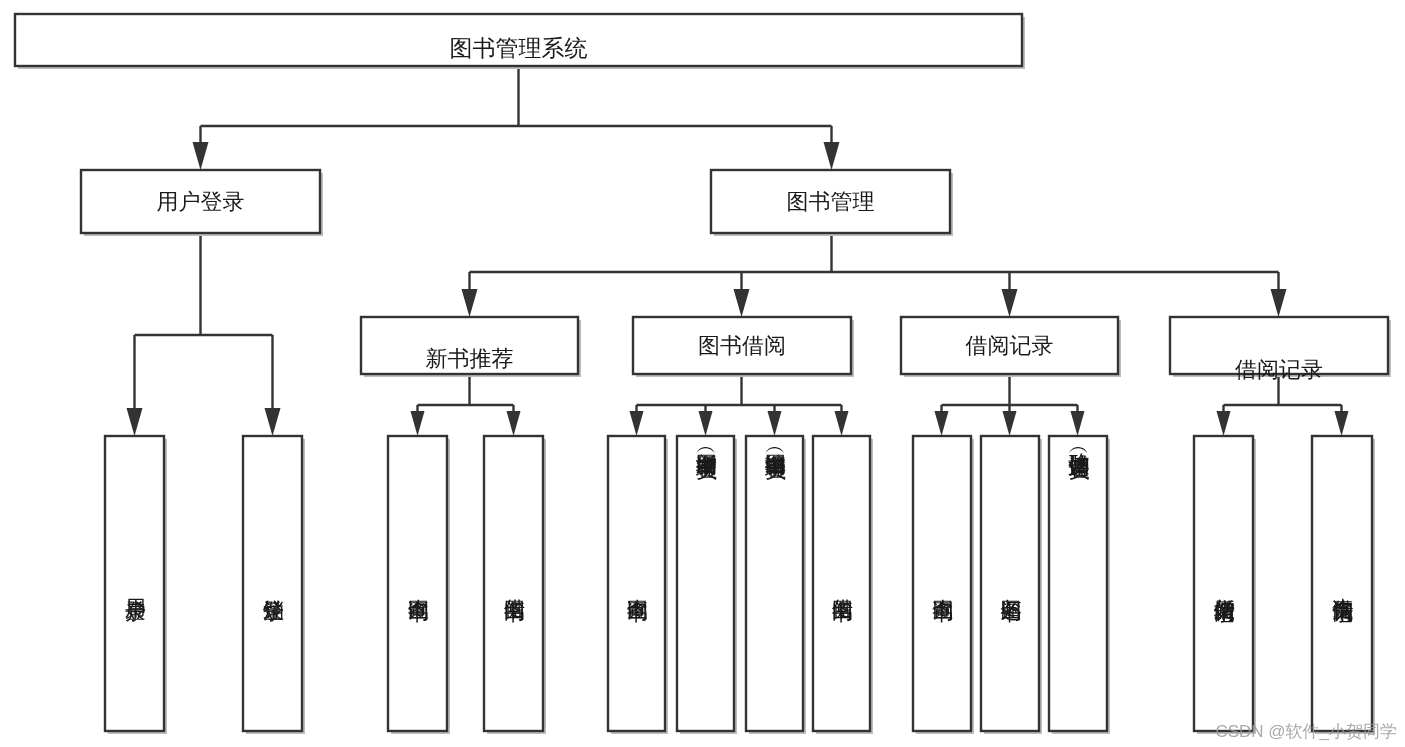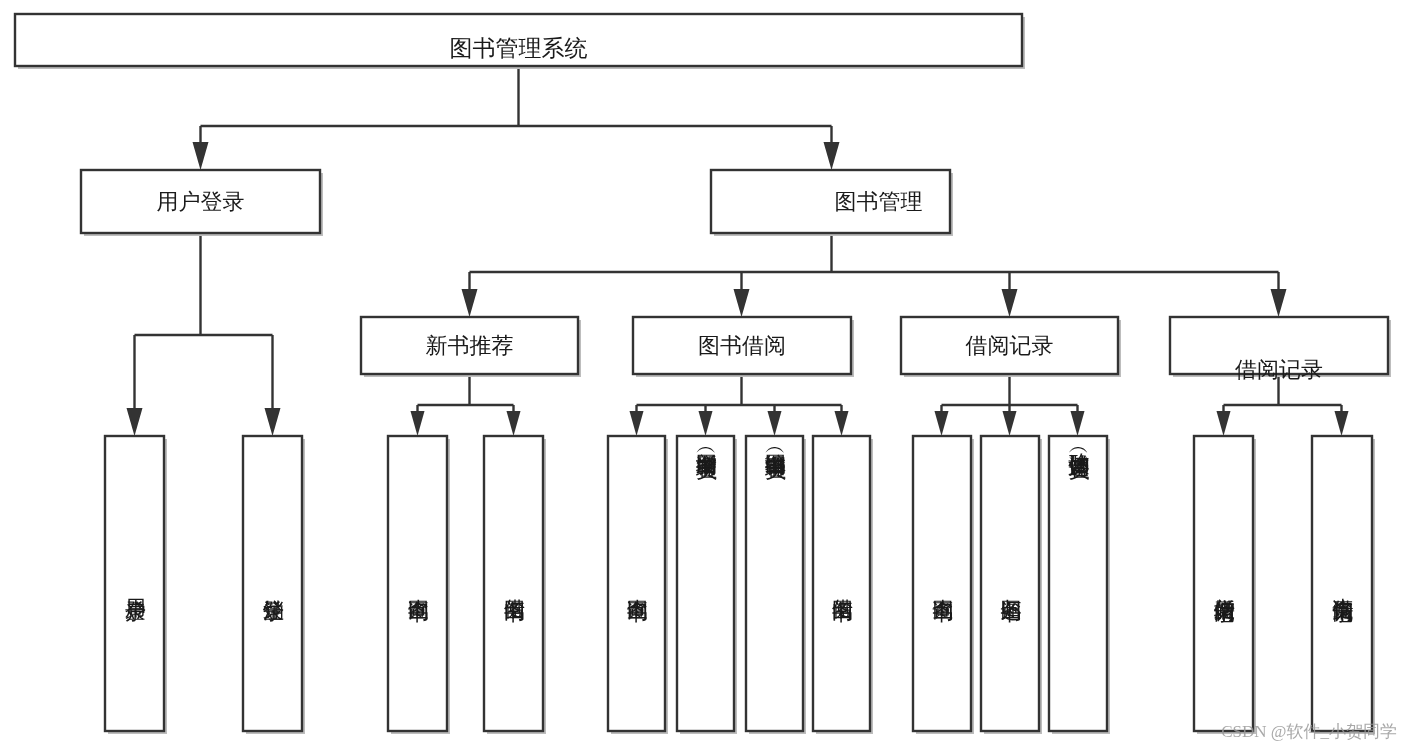--- a/index.html
+++ b/index.html
@@ -243,7 +243,7 @@
   <div class="hlabel-wrap" style="left:81px; top:170px; width:239px; height:63px;">
     <span class="hlabel-text">用户登录</span>
   </div>
-  <div class="hlabel-wrap" style="left:711px; top:170px; width:239px; height:63px;padding-left:48px;">
+  <div class="hlabel-wrap" style="left:711px; top:170px; width:239px; height:63px;">
     <span class="hlabel-text">图书管理</span>
   </div>
   <div class="hlabel-wrap" style="left:361px; top:317px; width:217px; height:57px;">

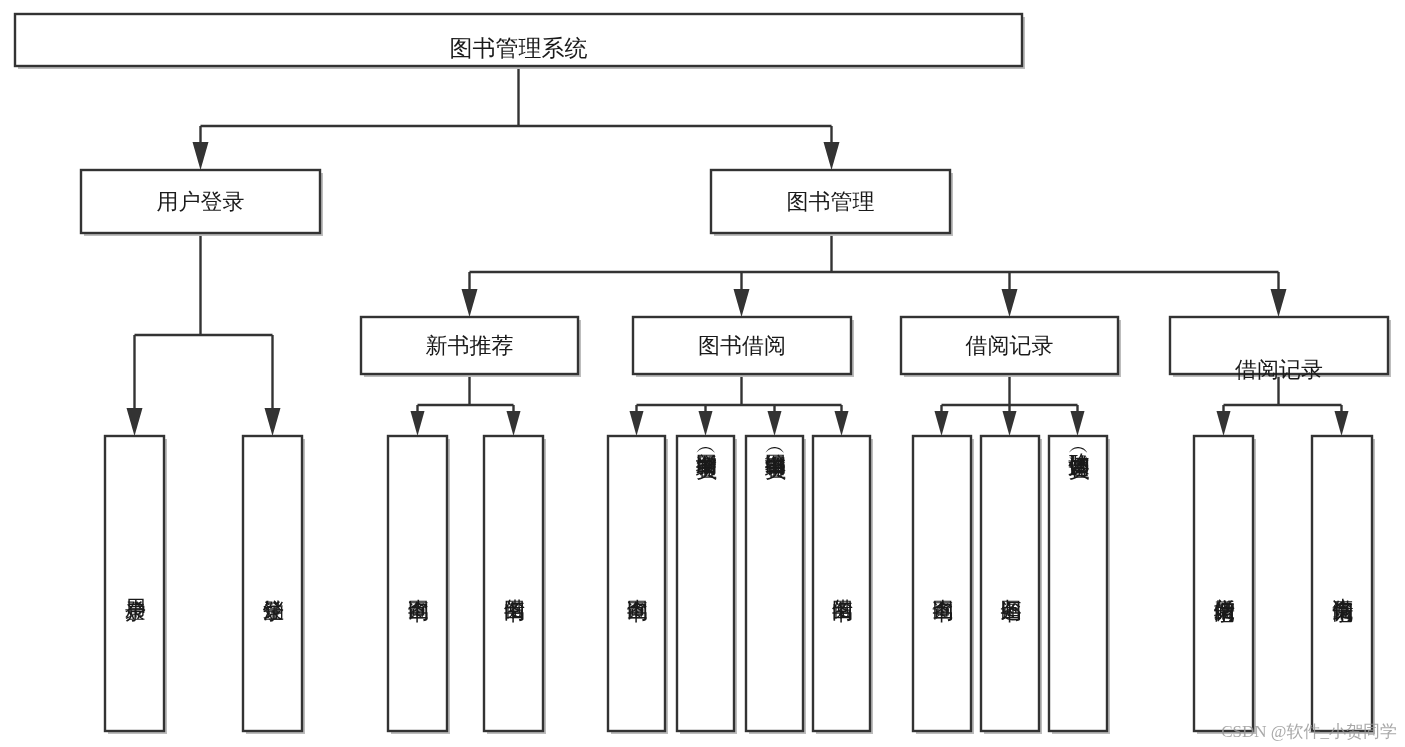--- a/index.html
+++ b/index.html
@@ -246,7 +246,7 @@
   <div class="hlabel-wrap" style="left:711px; top:170px; width:239px; height:63px;">
     <span class="hlabel-text">图书管理</span>
   </div>
-  <div class="hlabel-wrap" style="left:361px; top:317px; width:217px; height:57px;">
+  <div class="hlabel-wrap" style="left:361px; top:317px; width:217px; height:57px;align-items:flex-end;">
     <span class="hlabel-text">新书推荐</span>
   </div>
   <div class="hlabel-wrap" style="left:633px; top:317px; width:218px; height:57px;align-items:center;">

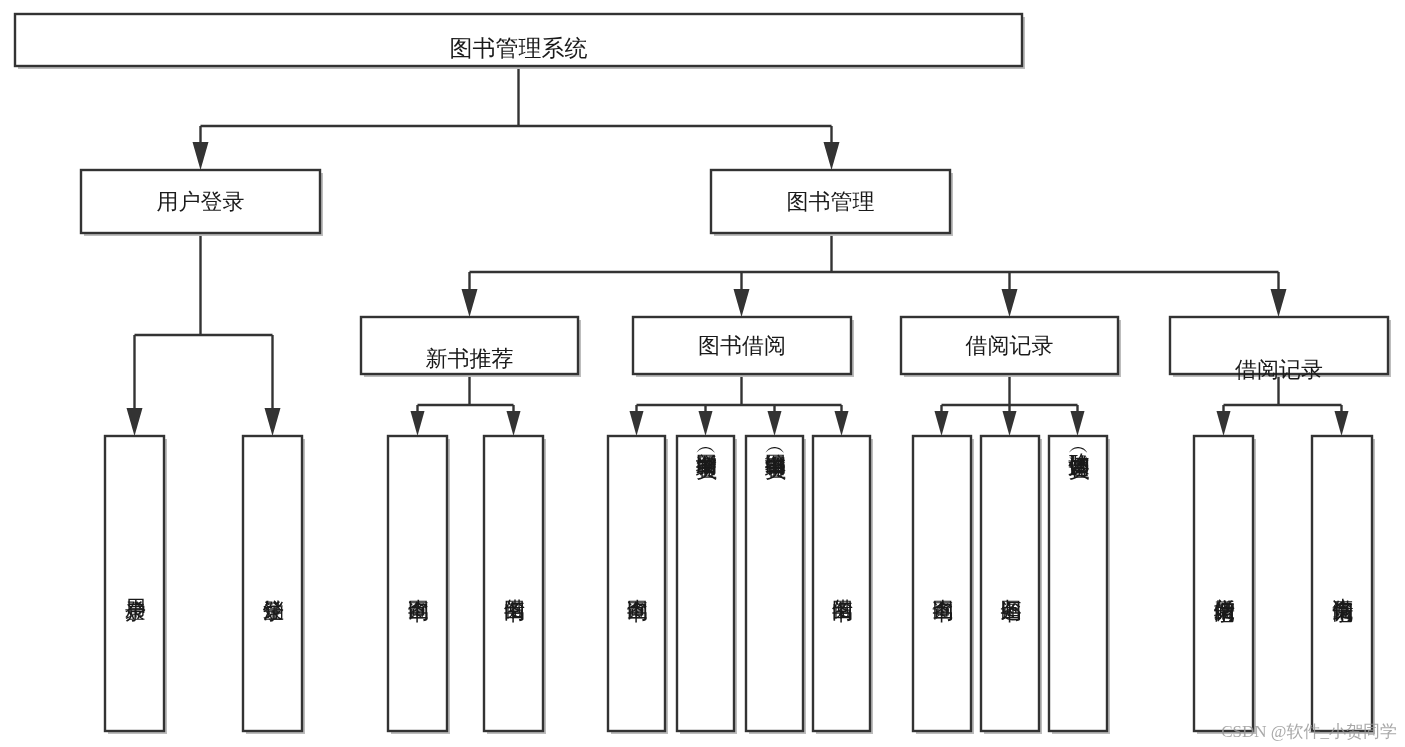--- a/index.html
+++ b/index.html
@@ -82,7 +82,7 @@
     position: absolute;
     right: 8px;
     bottom: 4px;
-    font-family: Liberation Serif, serif;
+    font-family: Liberation Sans, sans-serif;
     font-size: 17px;
     color: #9a9a9a;
     opacity: 0.85;

